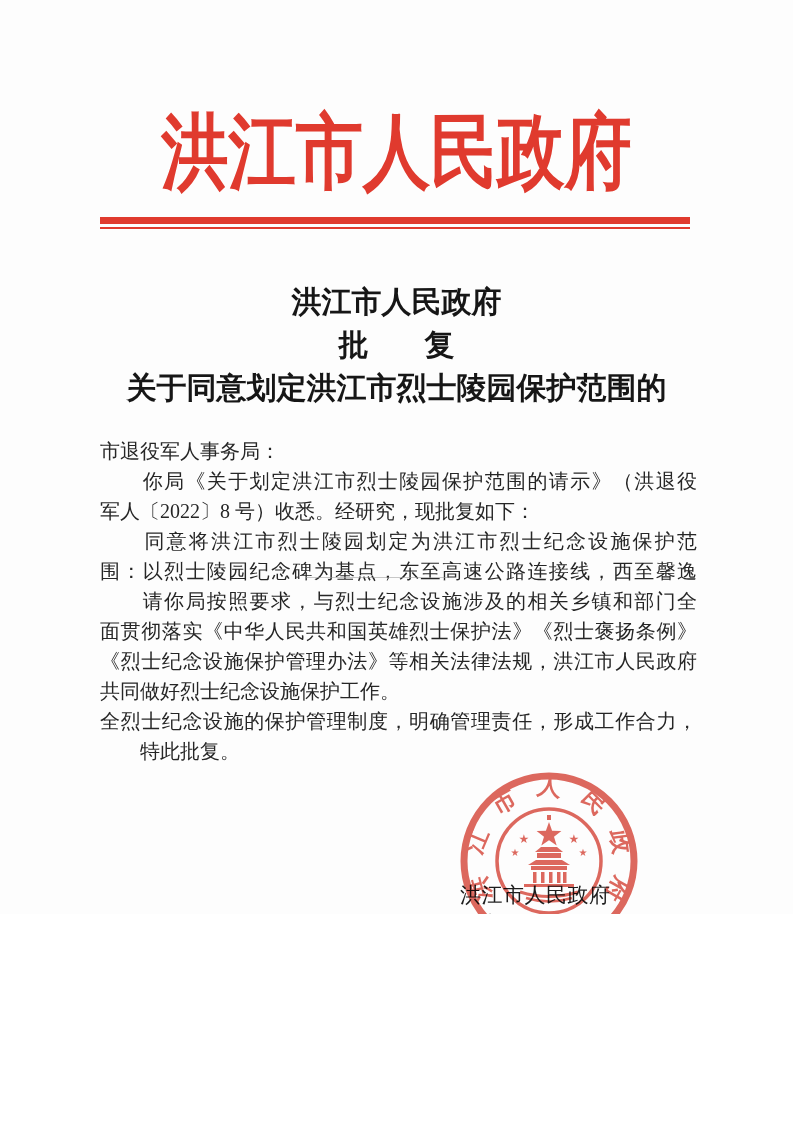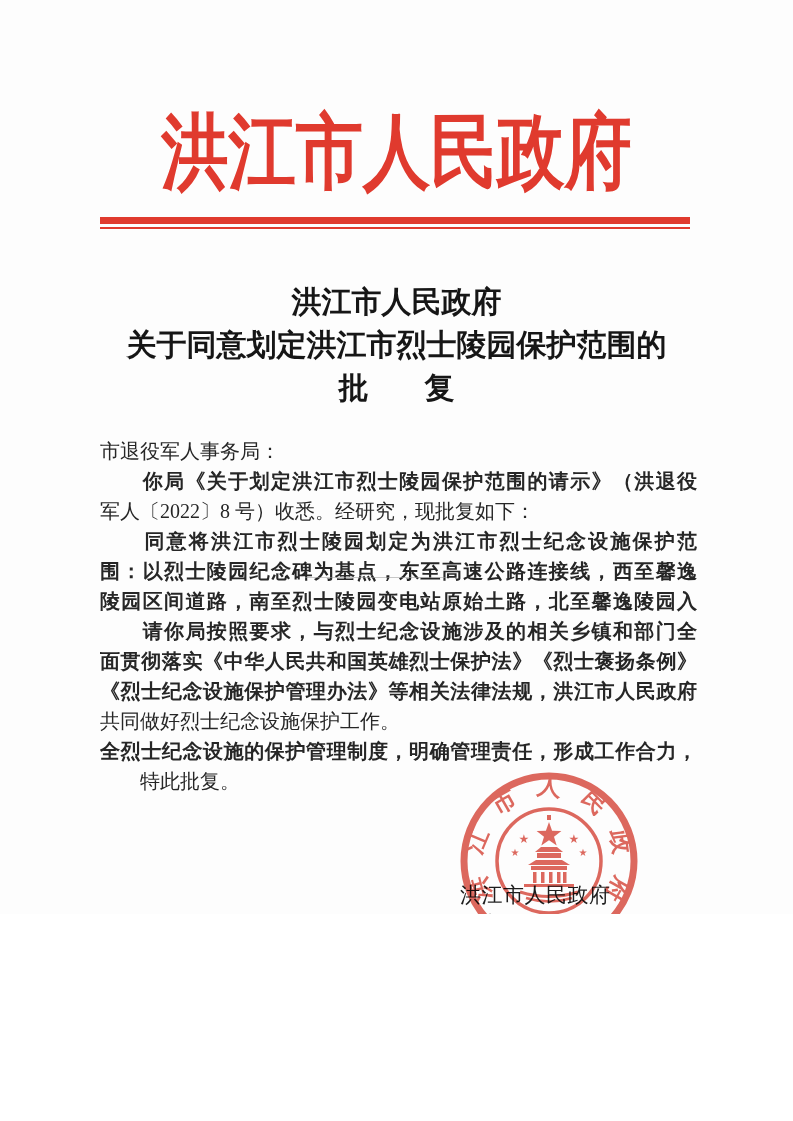--- a/index.html
+++ b/index.html
@@ -84,8 +84,8 @@
 
   <div class="doc-title">
     <div>洪江市人民政府</div>
+    <div><span>批</span><span class="gap"></span><span>复</span></div>
     <div>关于同意划定洪江市烈士陵园保护范围的</div>
-    <div><span>批</span><span class="gap"></span><span>复</span></div>
   </div>
 
   <div class="body-text">

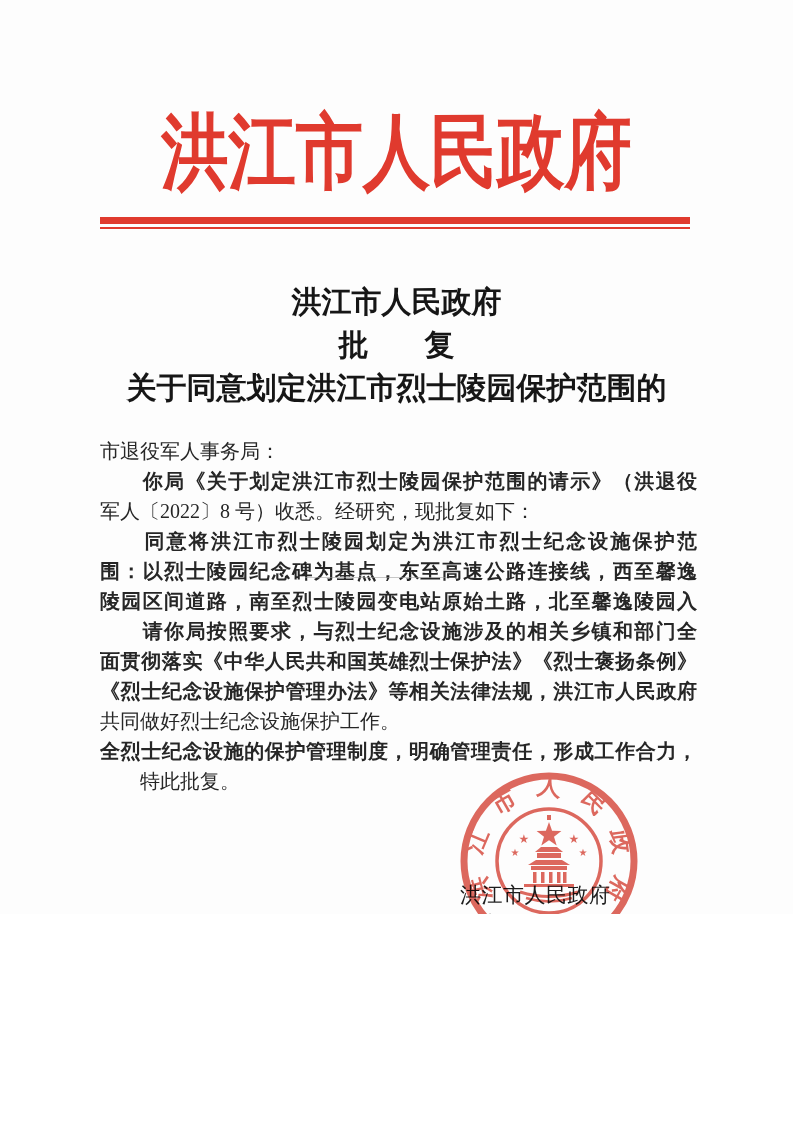--- a/index.html
+++ b/index.html
@@ -48,7 +48,6 @@
     white-space:normal;
     text-align:justify;
     text-align-last:justify;
-    font-weight:bold;
   }
   
   .sig-name{

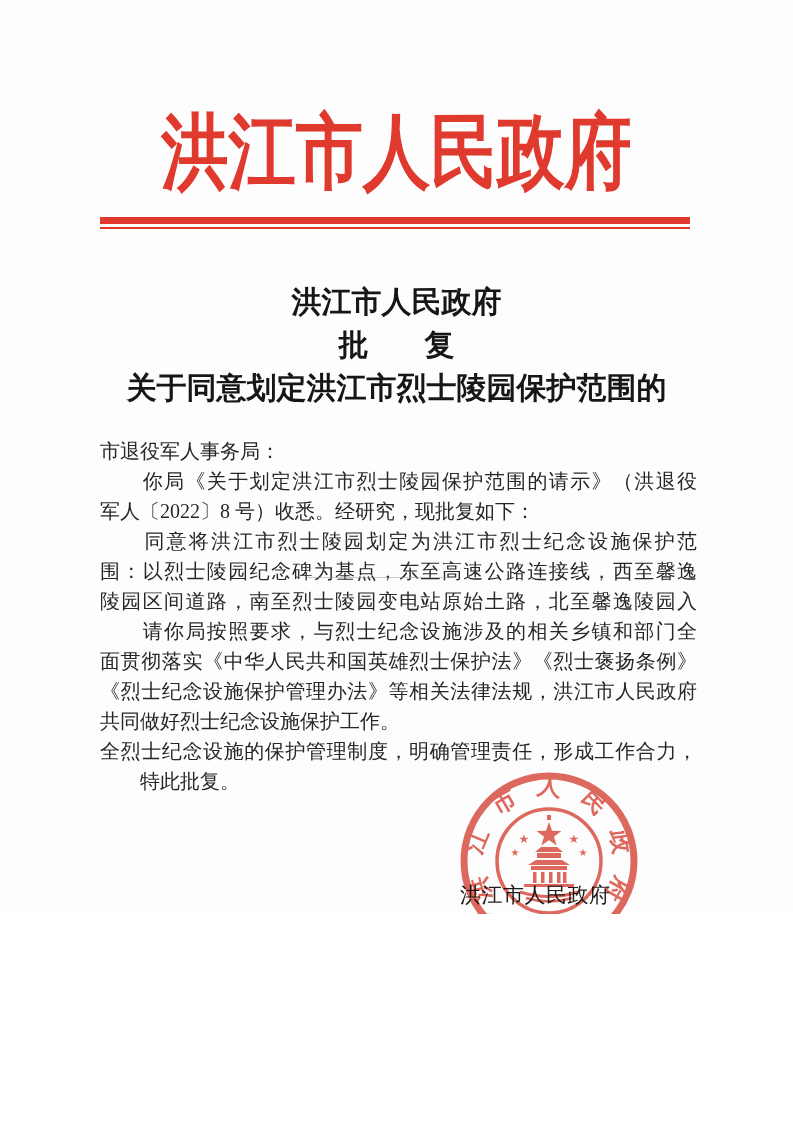--- a/index.html
+++ b/index.html
@@ -93,7 +93,6 @@
     <div class="line">军人〔2022〕8 号）收悉。经研究，现批复如下：</div>
     <div class="line full">　　同意将洪江市烈士陵园划定为洪江市烈士纪念设施保护范</div>
     <div class="line full">围：以烈士陵园纪念碑为基点，东至高速公路连接线，西至馨逸</div>
-    <div class="line full">陵园区间道路，南至烈士陵园变电站原始土路，北至馨逸陵园入</div>
     <div class="line full">　　请你局按照要求，与烈士纪念设施涉及的相关乡镇和部门全</div>
     <div class="line full">面贯彻落实《中华人民共和国英雄烈士保护法》《烈士褒扬条例》</div>
     <div class="line full">《烈士纪念设施保护管理办法》等相关法律法规，洪江市人民政府</div>

